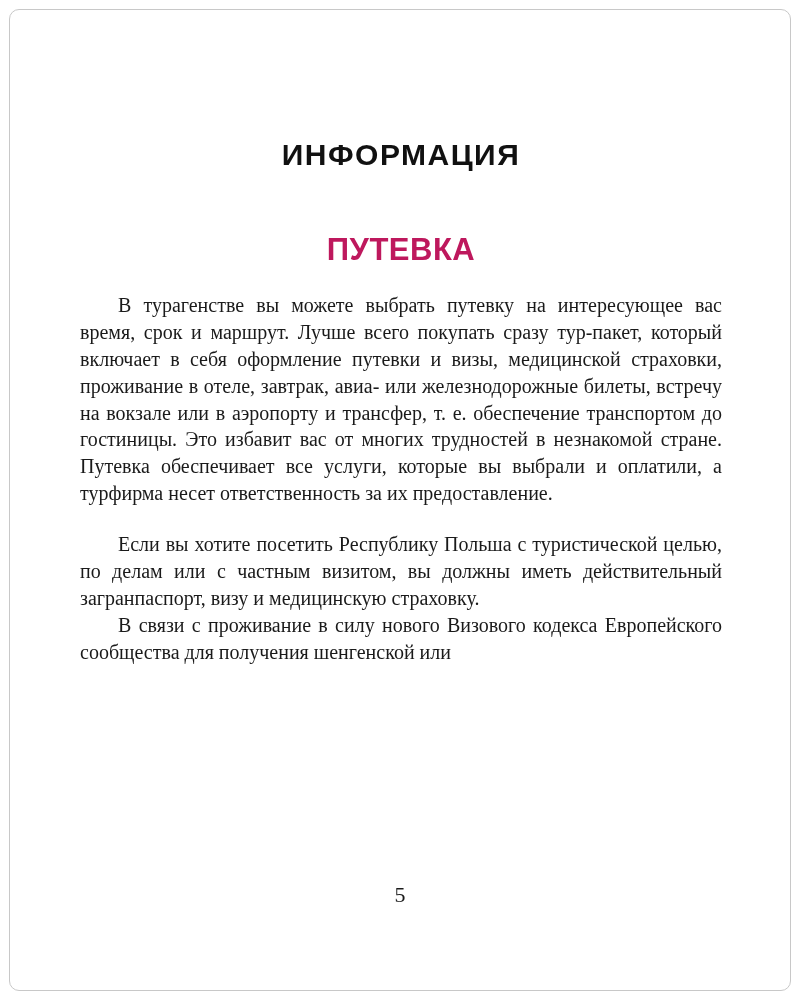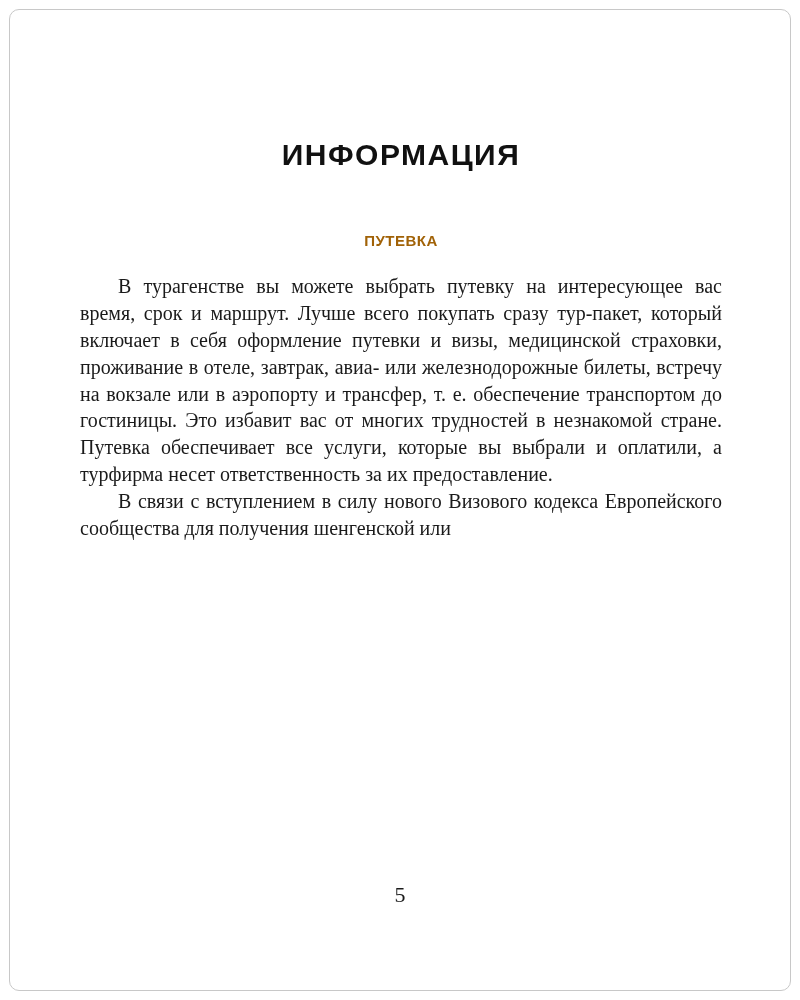--- a/index.html
+++ b/index.html
@@ -47,9 +47,9 @@
     text-align: center;
     font-family: "Liberation Sans", sans-serif;
     font-weight: 700;
-    font-size: 15px;
+    font-size: 31px;
     letter-spacing: 0.5px;
-    color: #a16207;
+    color: #be185d;
   }
   .heading-1 { margin-top: 60px; }
   .heading-2 { margin-top: 62px; }

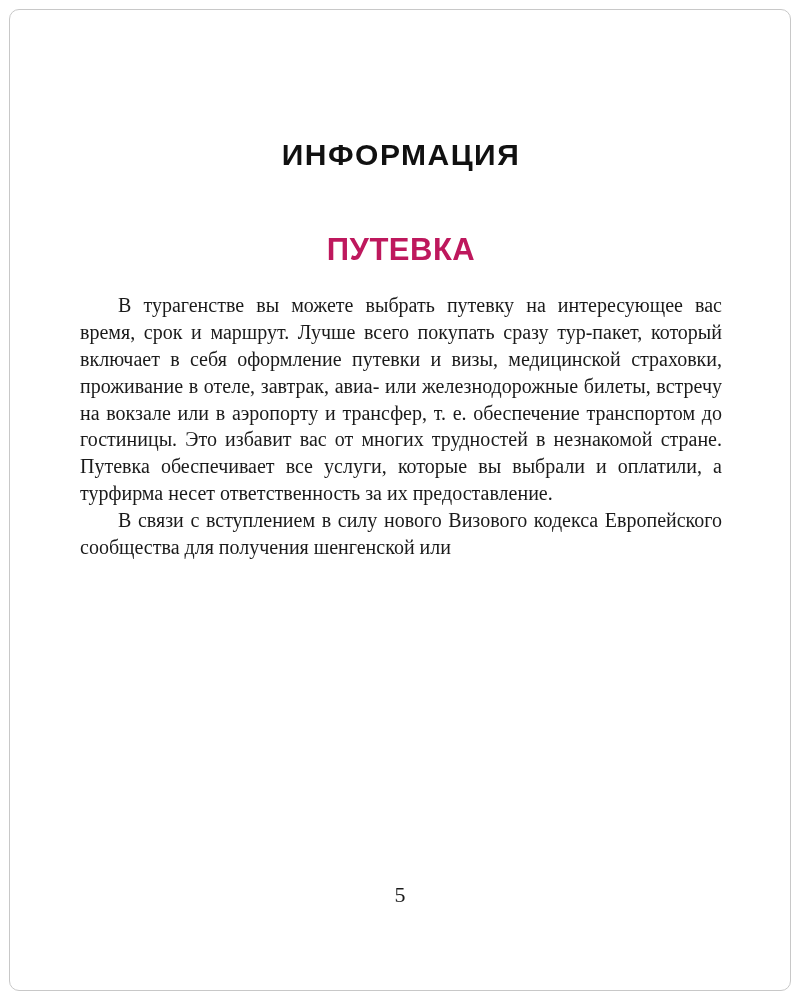--- a/index.html
+++ b/index.html
@@ -86,6 +86,7 @@
     <p class="body-par par-first">В турагенстве вы можете выбрать путевку на интересующее вас время, срок и маршрут. Лучше всего покупать сразу тур-пакет, который включает в себя оформление путевки и визы, медицинской страховки, проживание в отеле, завтрак, авиа- или железнодорожные билеты, встречу на вокзале или в аэропорту и трансфер, т. е. обеспечение транспортом до гостиницы. Это избавит вас от многих трудностей в незнакомой стране. Путевка обеспечивает все услуги, которые вы выбрали и оплатили, а турфирма несет ответственность за их предоставление.</p>
 
 
+    <p class="body-par par-first">Если вы хотите посетить Республику Польша с туристической целью, по делам или с частным визитом, вы должны иметь действительный загранпаспорт, визу и медицинскую страховку.</p>
 
     <p class="body-par">В связи с вступлением в силу нового Визового кодекса Европейского сообщества для получения шенгенской или</p>
   </div>

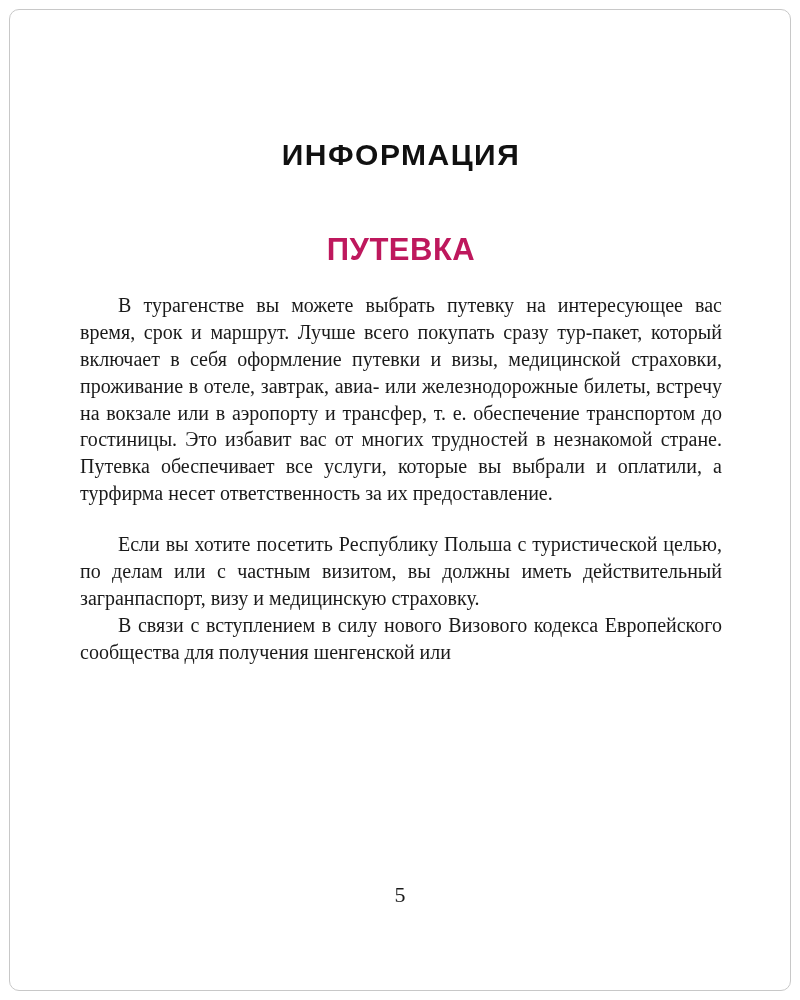--- a/index.html
+++ b/index.html
@@ -88,7 +88,7 @@
 
     <p class="body-par par-first">Если вы хотите посетить Республику Польша с туристической целью, по делам или с частным визитом, вы должны иметь действительный загранпаспорт, визу и медицинскую страховку.</p>
 
-    <p class="body-par">В связи с вступлением в силу нового Визового кодекса Европейского сообщества для получения шенгенской или</p>
+    <p class="body-par">В связи с проживание в силу нового Визового кодекса Европейского сообщества для получения шенгенской или</p>
   </div>
 
   <div class="page-number">5</div>

